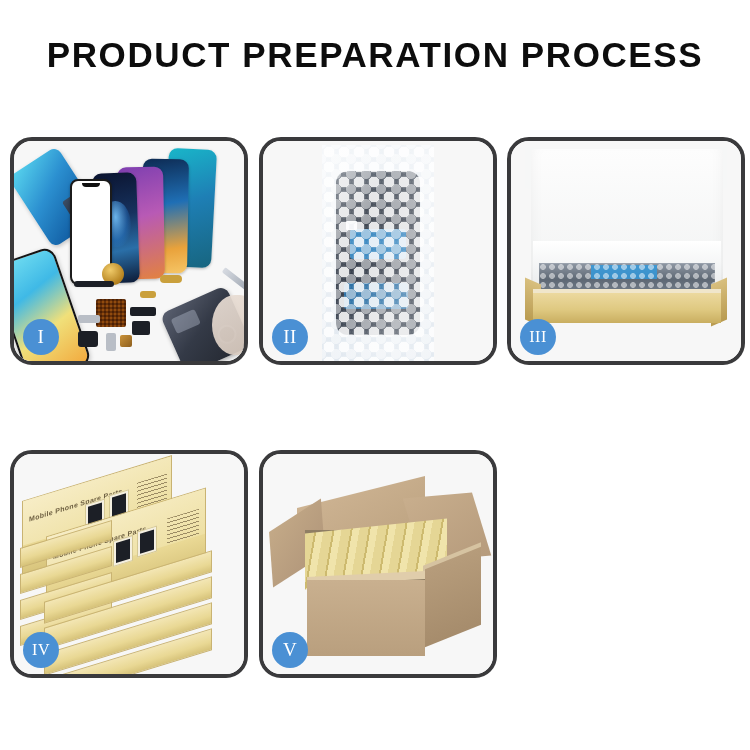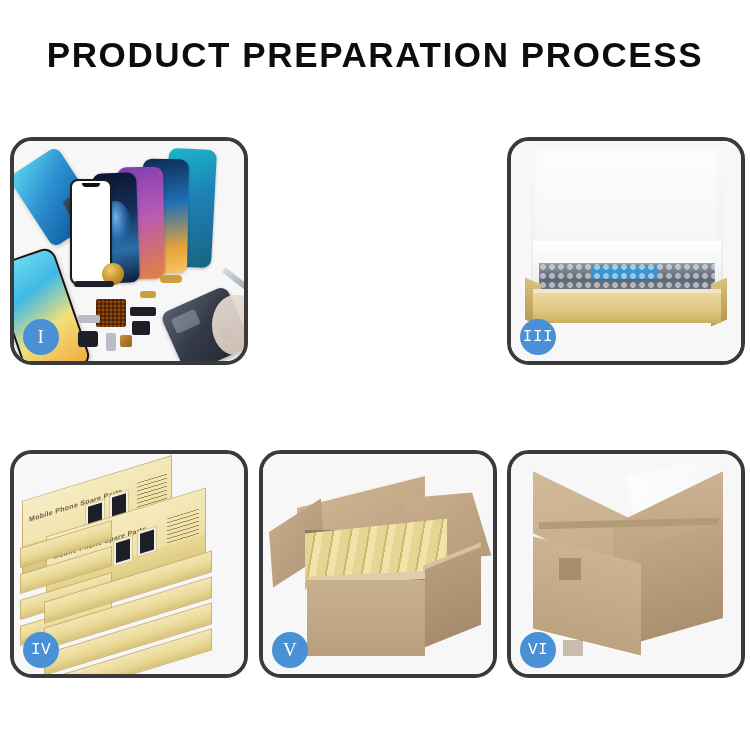--- a/index.html
+++ b/index.html
@@ -452,6 +452,20 @@
       <div class="badge">I</div>
     </div>
 
+    <div class="panel p2">
+      <div class="stage">
+        <div class="bubble-bag">
+          <div class="bag-core">
+            <div class="bag-blue1"></div>
+            <div class="bag-blue2"></div>
+            <div class="bag-label"></div>
+          </div>
+          <div class="bubbles"></div>
+          <div class="bag-sheen"></div>
+        </div>
+      </div>
+      <div class="badge">II</div>
+    </div>
 
     <div class="panel p3">
       <div class="stage">

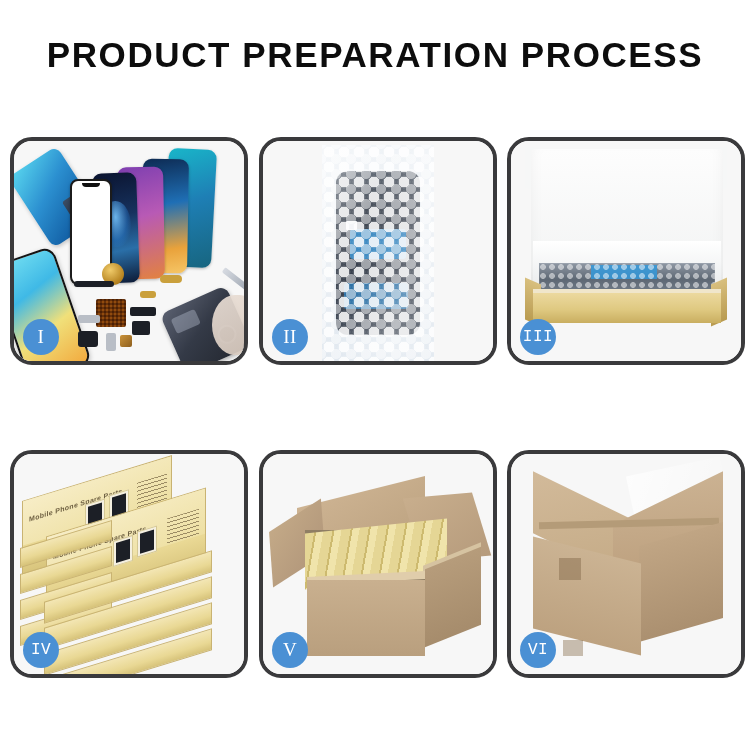--- a/index.html
+++ b/index.html
@@ -94,7 +94,7 @@
     letter-spacing: 0.5px;
     z-index: 40;
   }
-  .badge.small { font-size: 16px; font-family: Liberation Mono, monospace; }
+  .badge.small { font-size: 16px; }
 
   
   .phone-fan { position: absolute; left: 0; top: 0; width: 100%; height: 100%; }

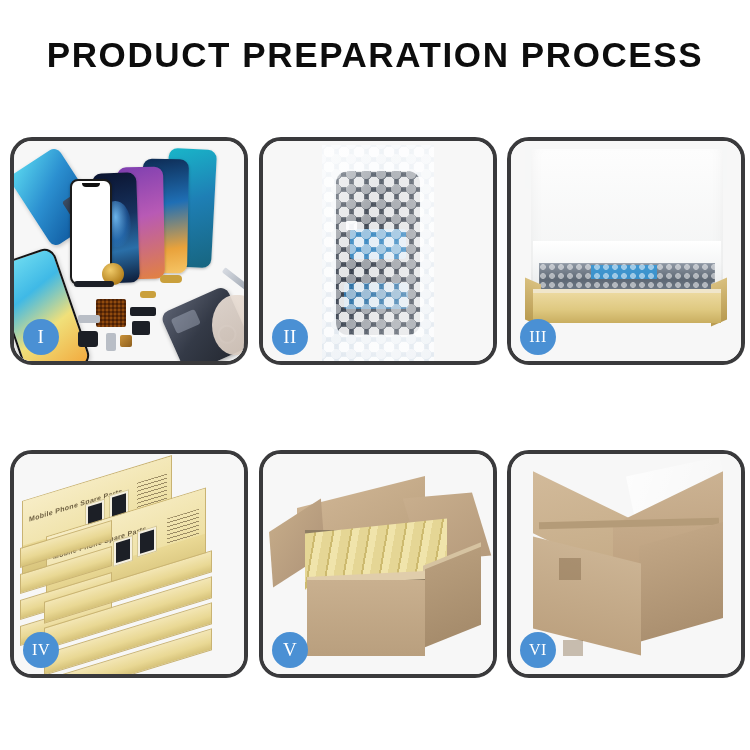--- a/index.html
+++ b/index.html
@@ -539,21 +539,6 @@
       <div class="badge">V</div>
     </div>
 
-    <div class="panel p6">
-      <div class="stage">
-        <div class="c6-sheen"></div>
-        <div class="c6-top">
-          <div class="c6-topL"></div>
-          <div class="c6-topR"></div>
-          <div class="c6-seam"></div>
-        </div>
-        <div class="c6-sideface"></div>
-        <div class="c6-frontface"></div>
-        <div class="c6-tab1"></div>
-        <div class="c6-tab2"></div>
-      </div>
-      <div class="badge small">VI</div>
-    </div>
 
   </div>
 </div>

